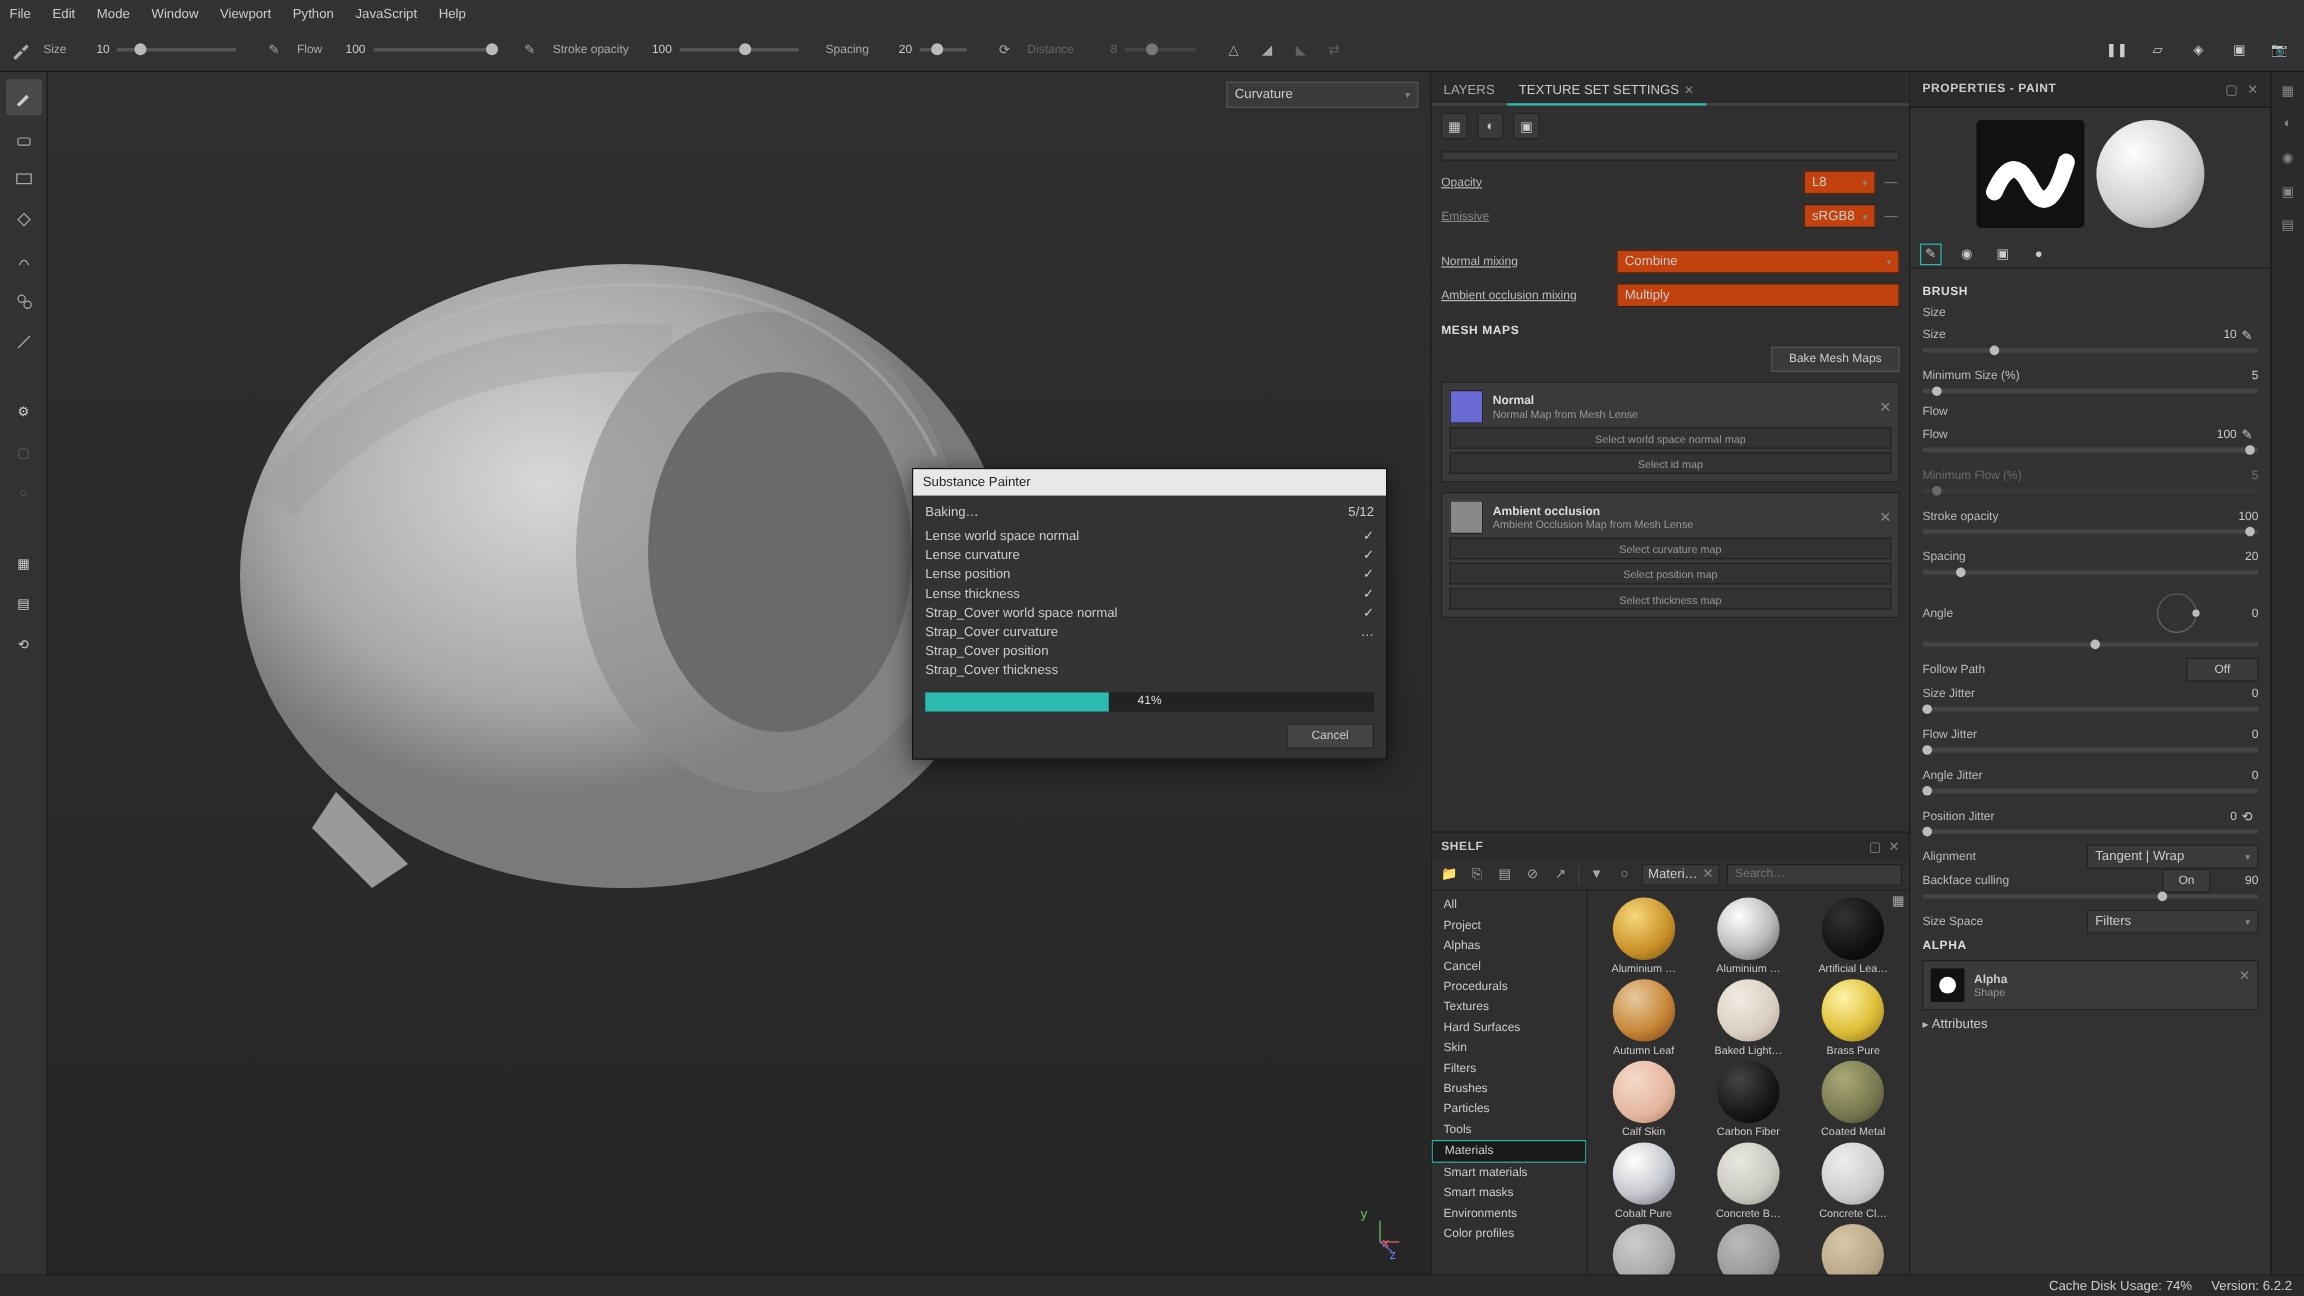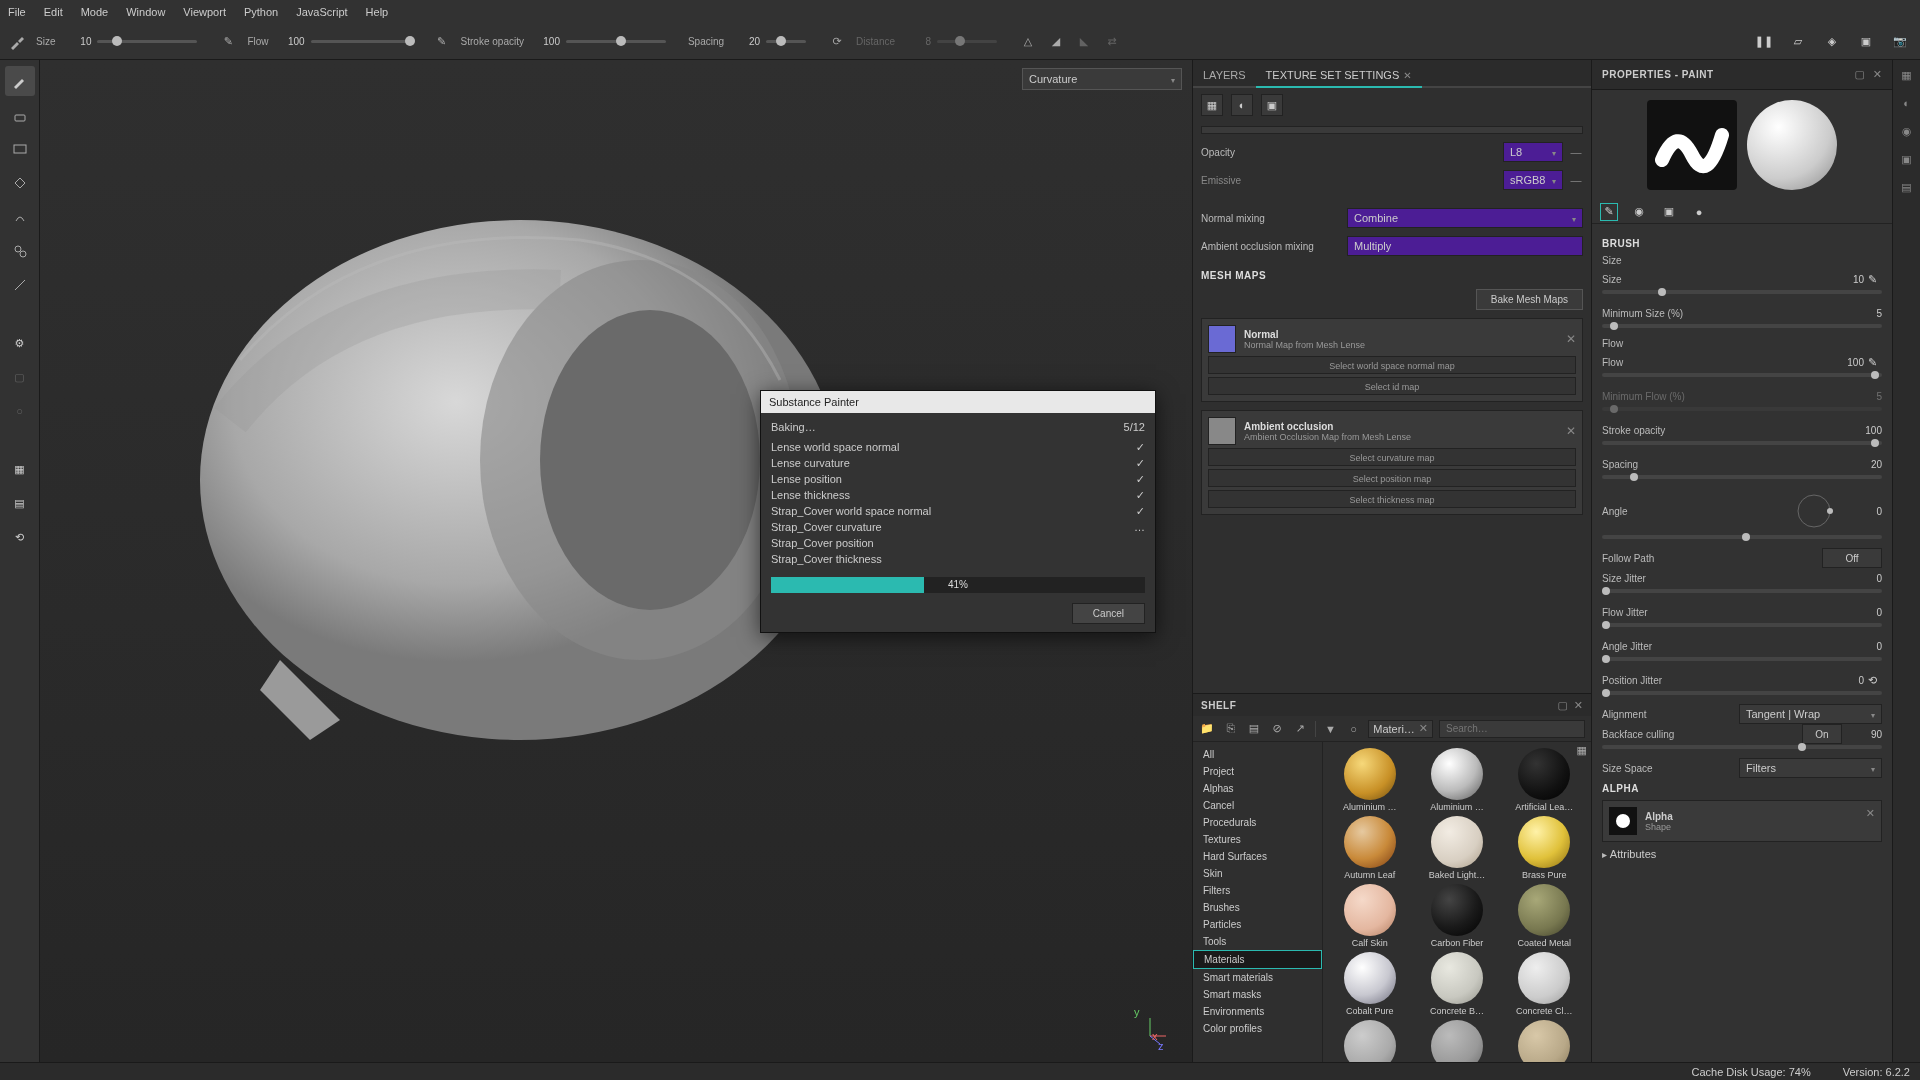--- a/index.html
+++ b/index.html
@@ -51,7 +51,7 @@
 .panel-body { flex: 1; overflow: hidden; padding: 6px 8px; display: flex; flex-direction: column; gap: 4px; }
 
 .ts-row { display: flex; align-items: center; height: 24px; gap: 6px; }
-.ts-row .label { flex: 0 0 140px; font-size: 10px; color: #bbb; }
+.ts-row .label { flex: 0 0 140px; font-size: 10px; color: #bbb; text-decoration: underline; }
 .ts-row .field { flex: 1; height: 20px; background: #4c1d95; border: 1px solid #222; display: flex; align-items: center; padding: 0 6px; font-size: 10px; justify-content: space-between; }
 .ts-row .del { width: 14px; text-align: center; color: #888; }
 .ts-icons { display: flex; gap: 8px; margin-bottom: 6px; }

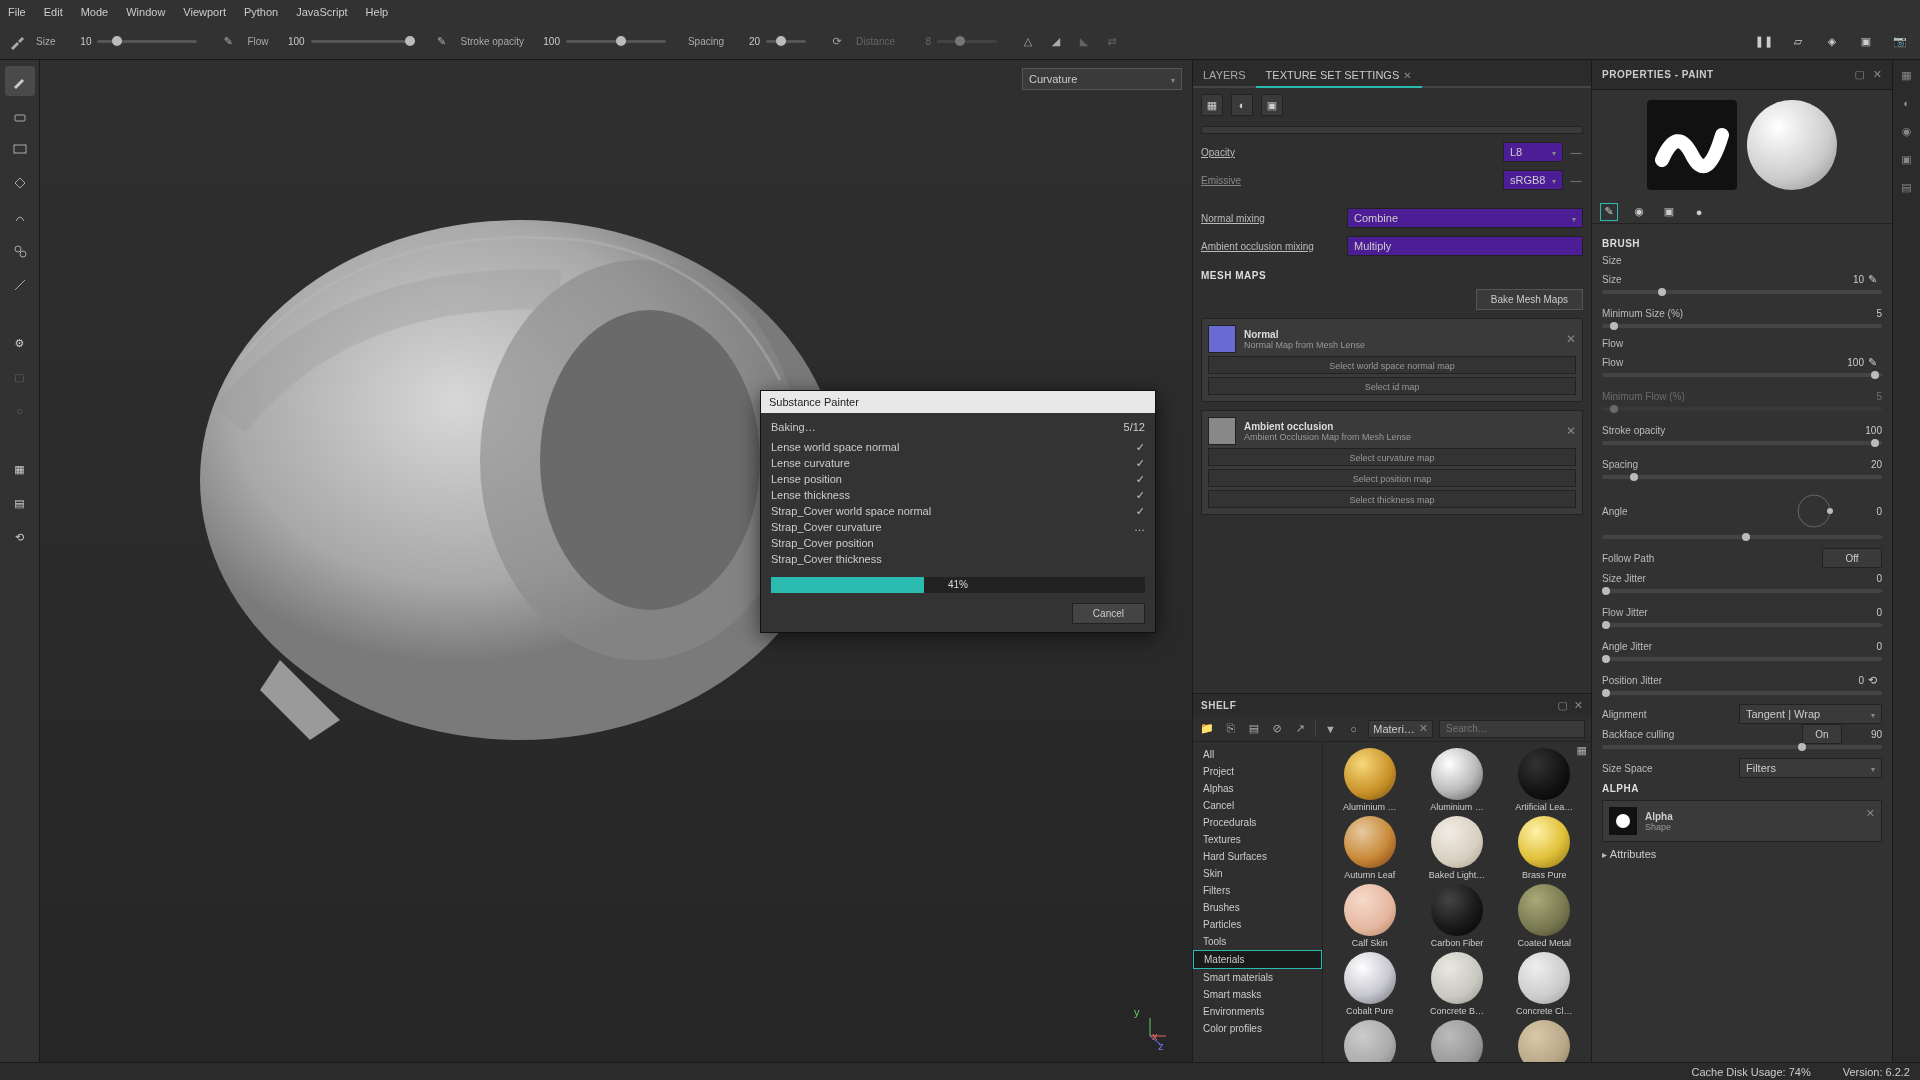--- a/index.html
+++ b/index.html
@@ -52,7 +52,7 @@
 
 .ts-row { display: flex; align-items: center; height: 24px; gap: 6px; }
 .ts-row .label { flex: 0 0 140px; font-size: 10px; color: #bbb; text-decoration: underline; }
-.ts-row .field { flex: 1; height: 20px; background: #4c1d95; border: 1px solid #222; display: flex; align-items: center; padding: 0 6px; font-size: 10px; justify-content: space-between; }
+.ts-row .field { flex: 1; height: 20px; background: #c2410c; border: 1px solid #222; display: flex; align-items: center; padding: 0 6px; font-size: 10px; justify-content: space-between; }
 .ts-row .del { width: 14px; text-align: center; color: #888; }
 .ts-icons { display: flex; gap: 8px; margin-bottom: 6px; }
 .ts-icons .ic { width: 22px; height: 22px; background: #3a3a3a; border: 1px solid #222; display: flex; align-items: center; justify-content: center; }

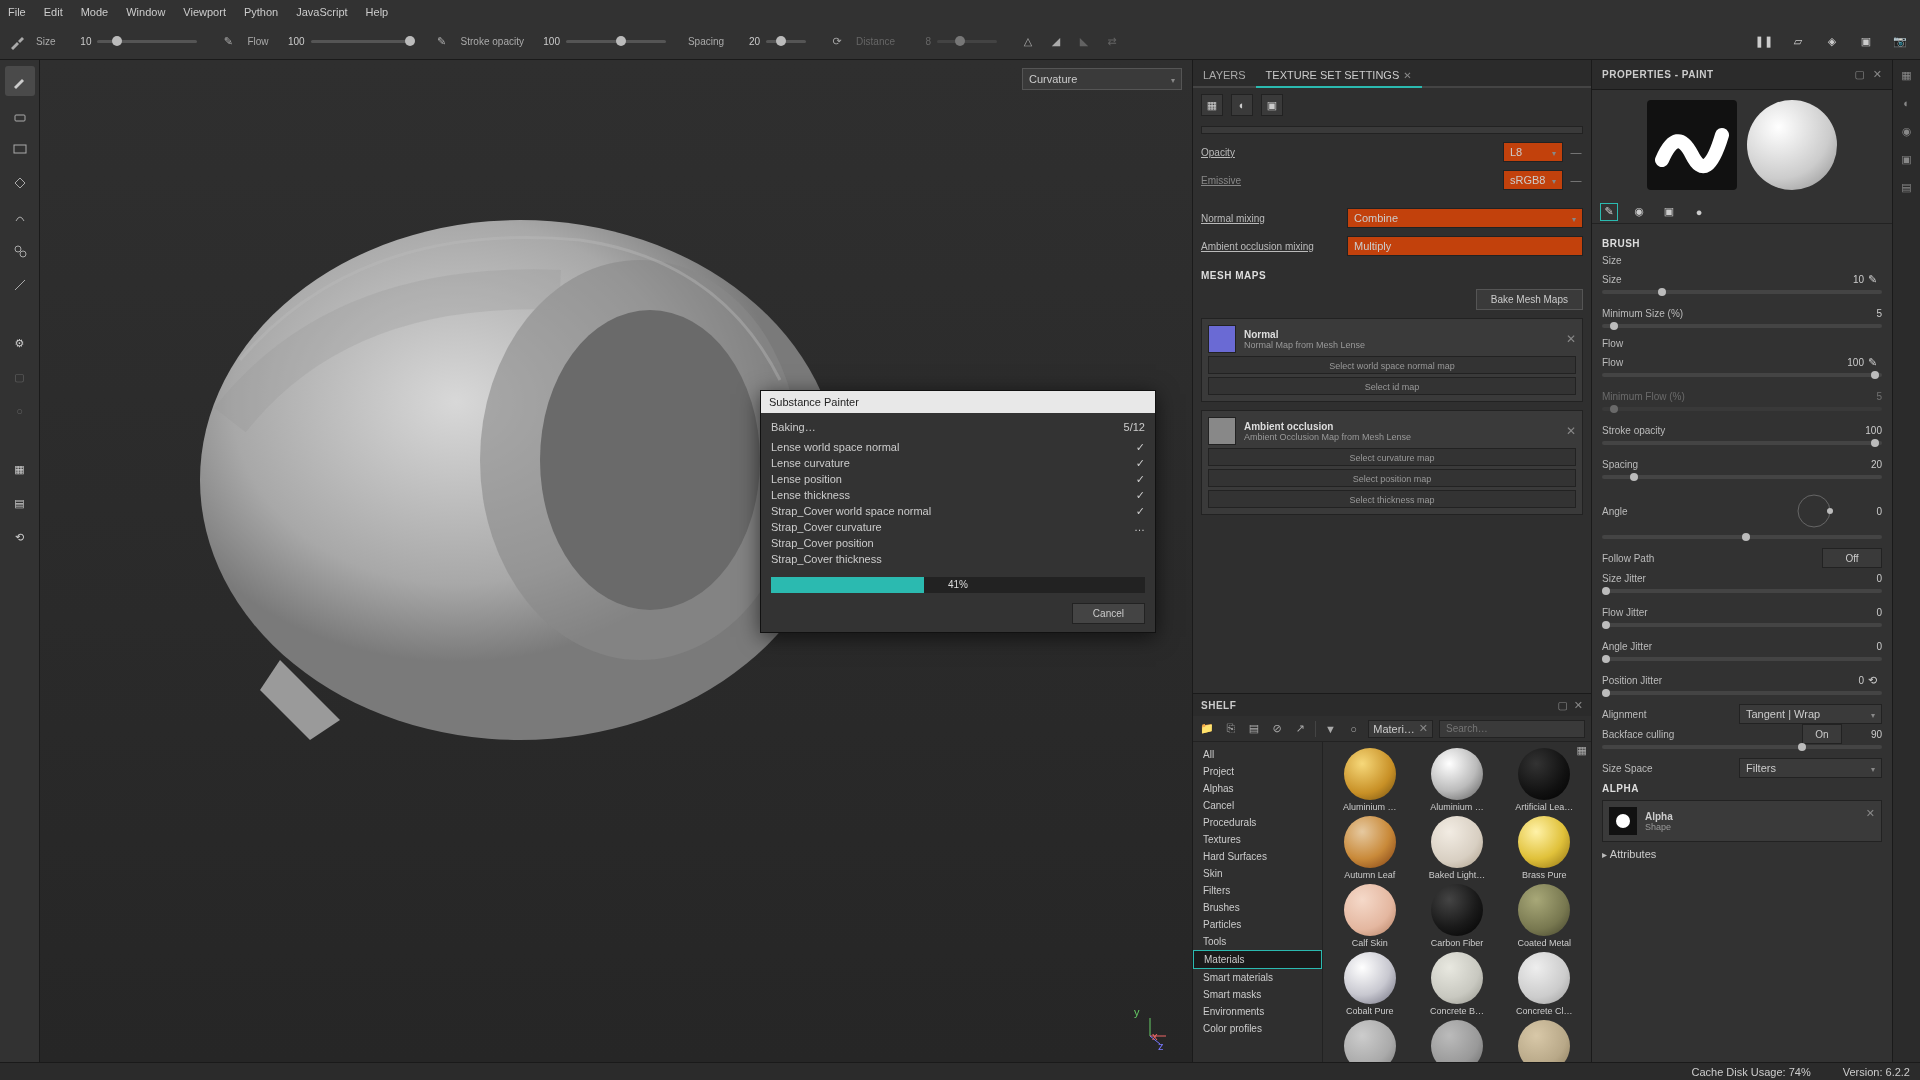--- a/index.html
+++ b/index.html
@@ -118,7 +118,7 @@
 .rd-ic { width: 18px; height: 18px; display: flex; align-items: center; justify-content: center; color: #888; }
 
 
-.statusbar { height: 18px; background: #2b2b2b; border-top: 1px solid #1a1a1a; display: flex; align-items: center; justify-content: flex-end; padding: 0 10px; gap: 32px; font-size: 10px; color: #aaa; }
+.statusbar { height: 18px; background: #2b2b2b; border-top: 1px solid #1a1a1a; display: flex; align-items: center; justify-content: flex-end; padding: 0 10px; gap: 16px; font-size: 10px; color: #aaa; }
 
 
 .dialog { position: absolute; left: 760px; top: 390px; width: 396px; background: #333; border: 1px solid #111; box-shadow: 0 4px 20px rgba(0,0,0,0.6); }

